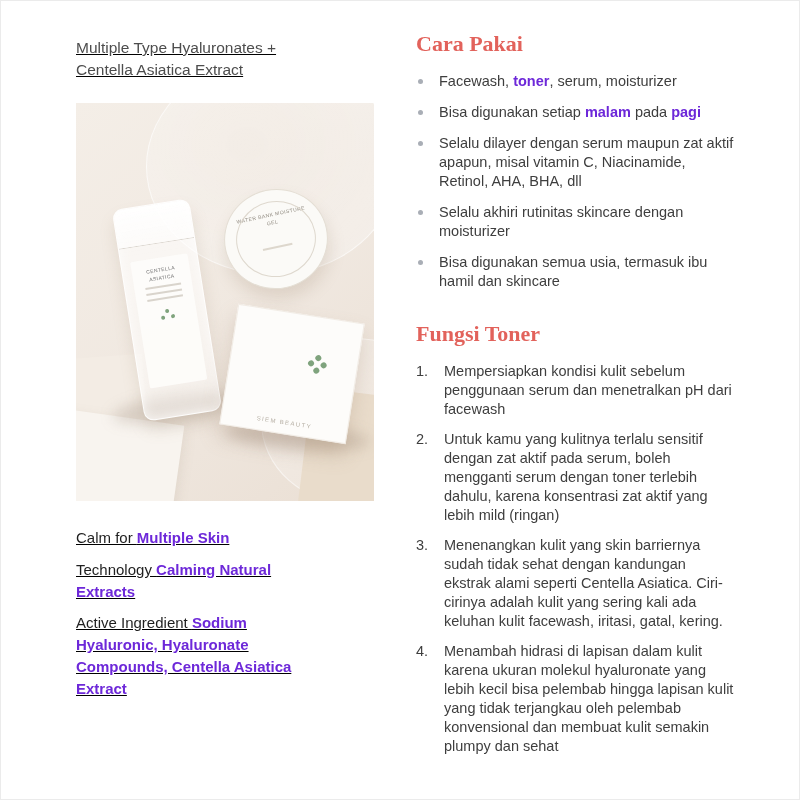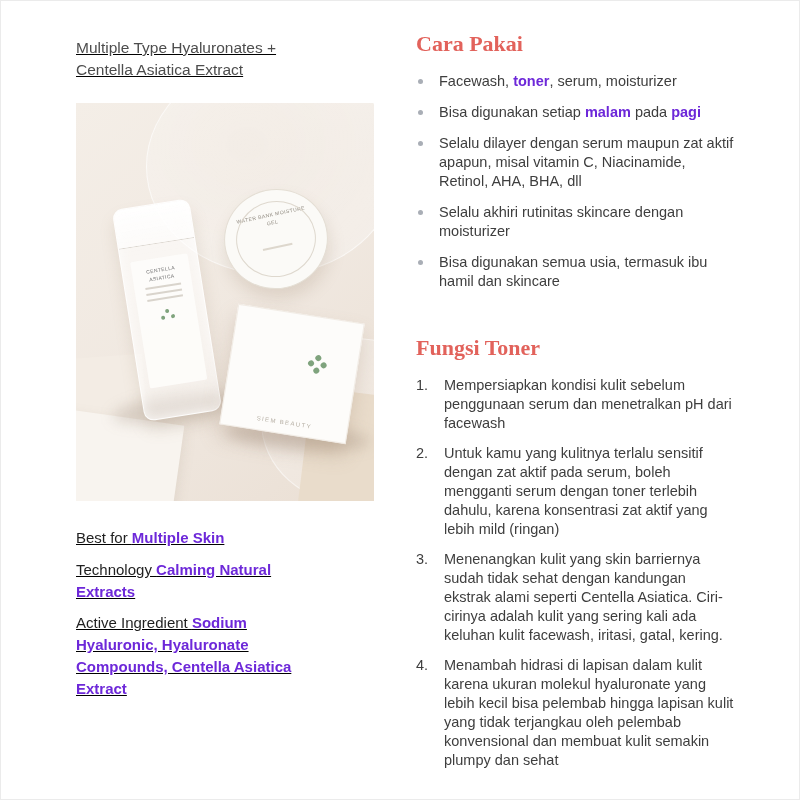--- a/index.html
+++ b/index.html
@@ -70,7 +70,7 @@
   .col-right{position:absolute;left:415px;top:30px;width:320px;}
   .heading{margin:0 0 15px;font-family:"Liberation Serif",serif;font-weight:700;
            font-size:22px;color:#e2625b;}
-  .heading2{margin-top:44px;}
+  .heading2{margin-top:30px;}
   .bullet-item{display:flex;margin-bottom:12px;}
   .dot{flex:0 0 5px;width:5px;height:5px;margin:7px 16px 0 2px;border-radius:50%;background:#a9aeb6;}
   .btext{font-size:14.5px;line-height:19px;color:#3e3e3e;}

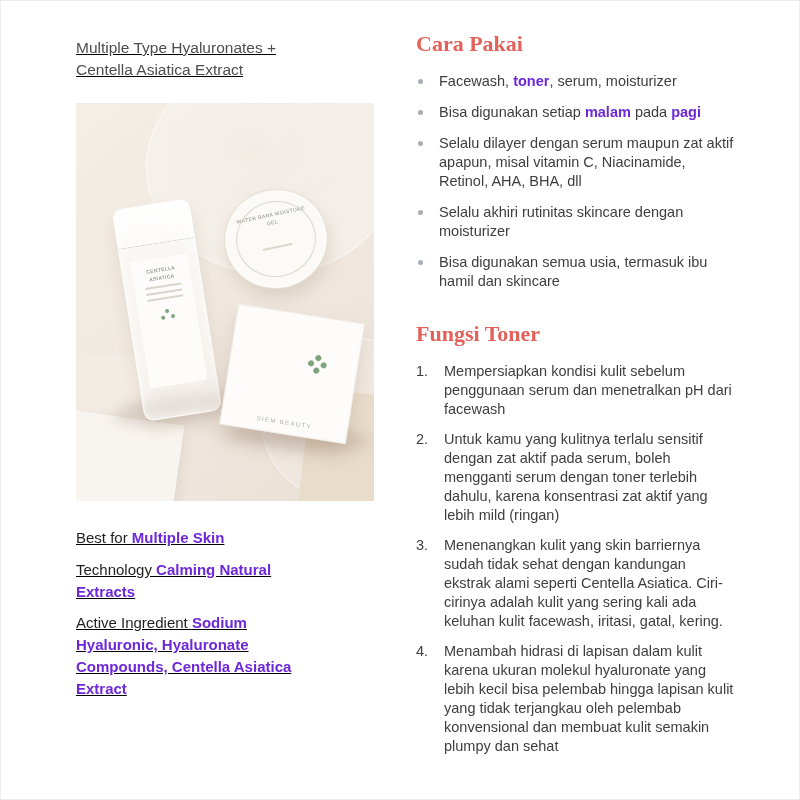--- a/index.html
+++ b/index.html
@@ -126,7 +126,7 @@
     </div>
 
     <div class="meta">
-      <p><span>Best for </span><b>Multiple Skin</b></p>
+      <p><span>Calm for </span><b>Multiple Skin</b></p>
       <p><span>Technology </span><b>Calming Natural Extracts</b></p>
       <p><span>Active Ingredient </span><b>Sodium Hyaluronic, Hyaluronate Compounds, Centella Asiatica Extract</b></p>
     </div>

